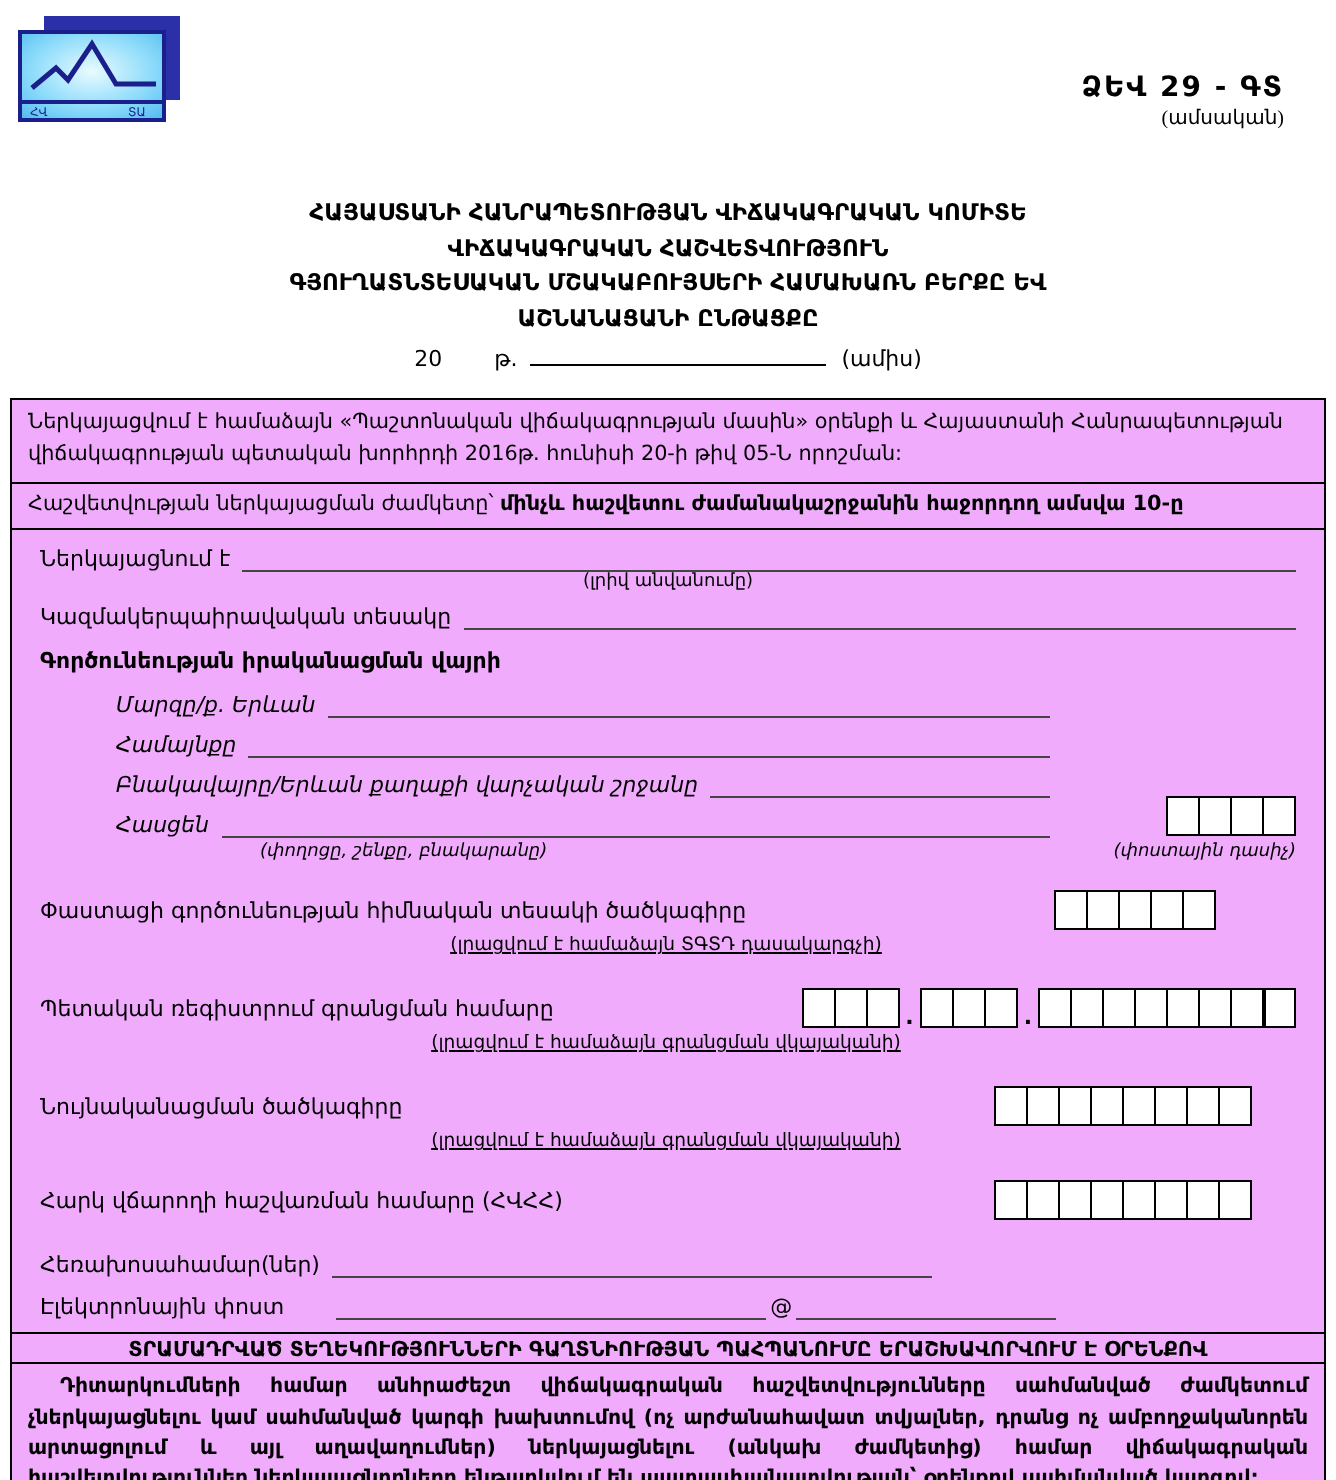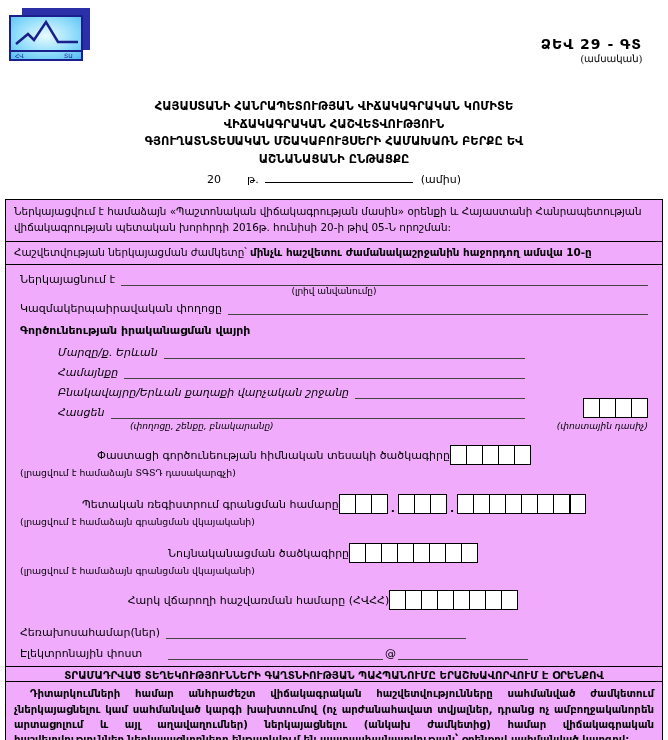--- a/index.html
+++ b/index.html
@@ -122,7 +122,7 @@
     <div class="caption cap-center">(լրիվ անվանումը)</div>
 
     <div class="frow mt6">
-      <span class="flabel">Կազմակերպաիրավական փողոցը</span>
+      <span class="flabel">Կազմակերպաիրավական տեսակը</span>
       <span class="fline"></span>
     </div>
 

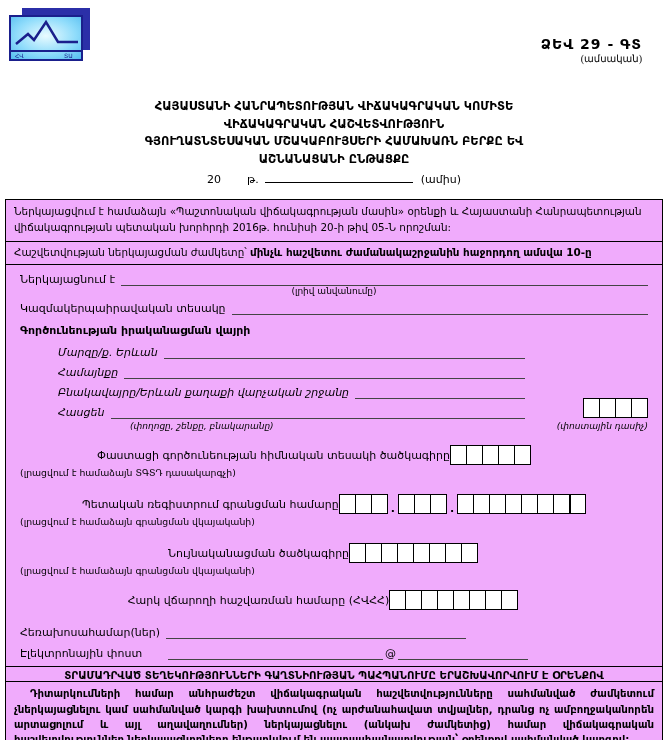--- a/index.html
+++ b/index.html
@@ -49,7 +49,7 @@
   .cellgroups { display:flex; align-items:flex-end; }
   .cellgroups .dot { font-weight:bold; margin:0 3px; line-height:10px; }
 
-  .crow { display:flex; justify-content:center; align-items:center; }
+  .crow { display:flex; justify-content:space-between; align-items:center; }
   .crow .flabel { align-self:center; }
   .cap-right { text-align:left; font-size:9.3px; margin-top:2px; margin-right:2px; }
 

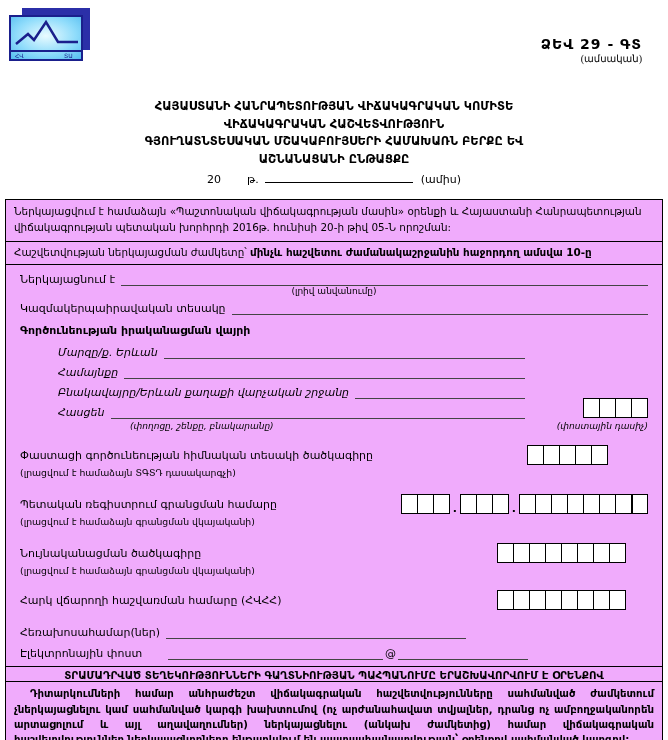--- a/index.html
+++ b/index.html
@@ -51,7 +51,7 @@
 
   .crow { display:flex; justify-content:space-between; align-items:center; }
   .crow .flabel { align-self:center; }
-  .cap-right { text-align:left; font-size:9.3px; margin-top:2px; margin-right:2px; }
+  .cap-right { text-align:center; font-size:9.3px; margin-top:2px; margin-right:2px;text-decoration:underline; }
 
   .mt14 { margin-top:14px; } .mt16 { margin-top:16px; }
   .mt6 { margin-top:6px; } .mt8 { margin-top:8px;text-align:right; }

